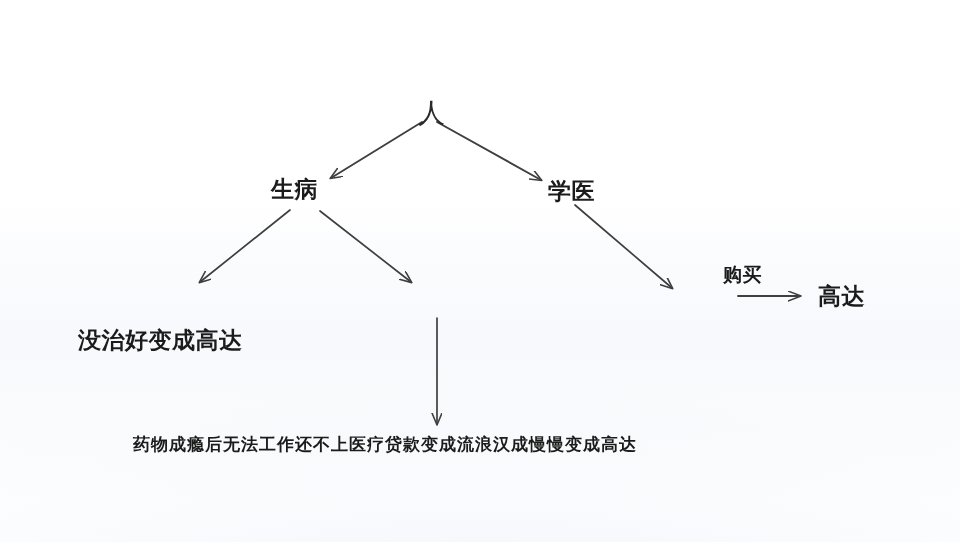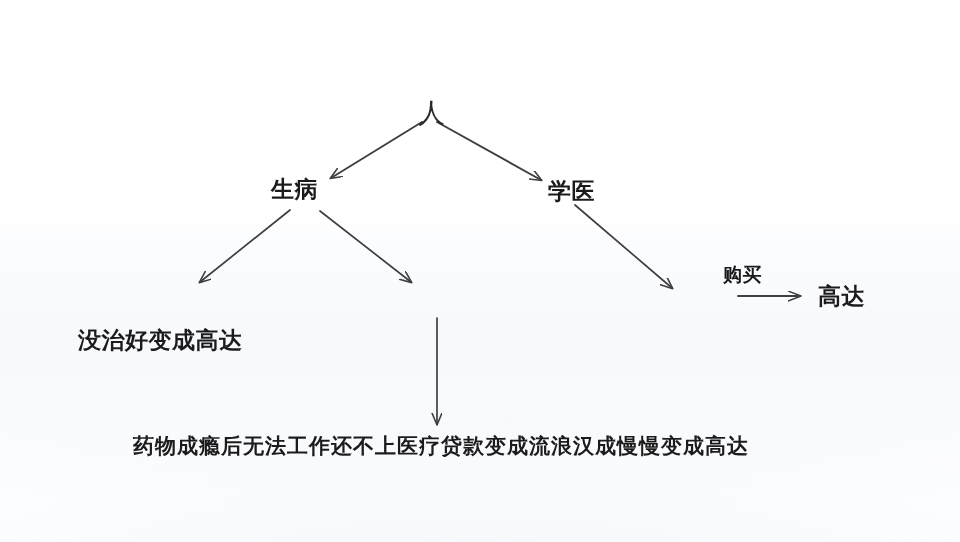--- a/index.html
+++ b/index.html
@@ -69,7 +69,7 @@
     letter-spacing: 0.5px;
   }
   .node-summary {
-    font-size: 21px;
+    font-size: 17px;
     font-weight: 600;
     letter-spacing: 1px;
   }

